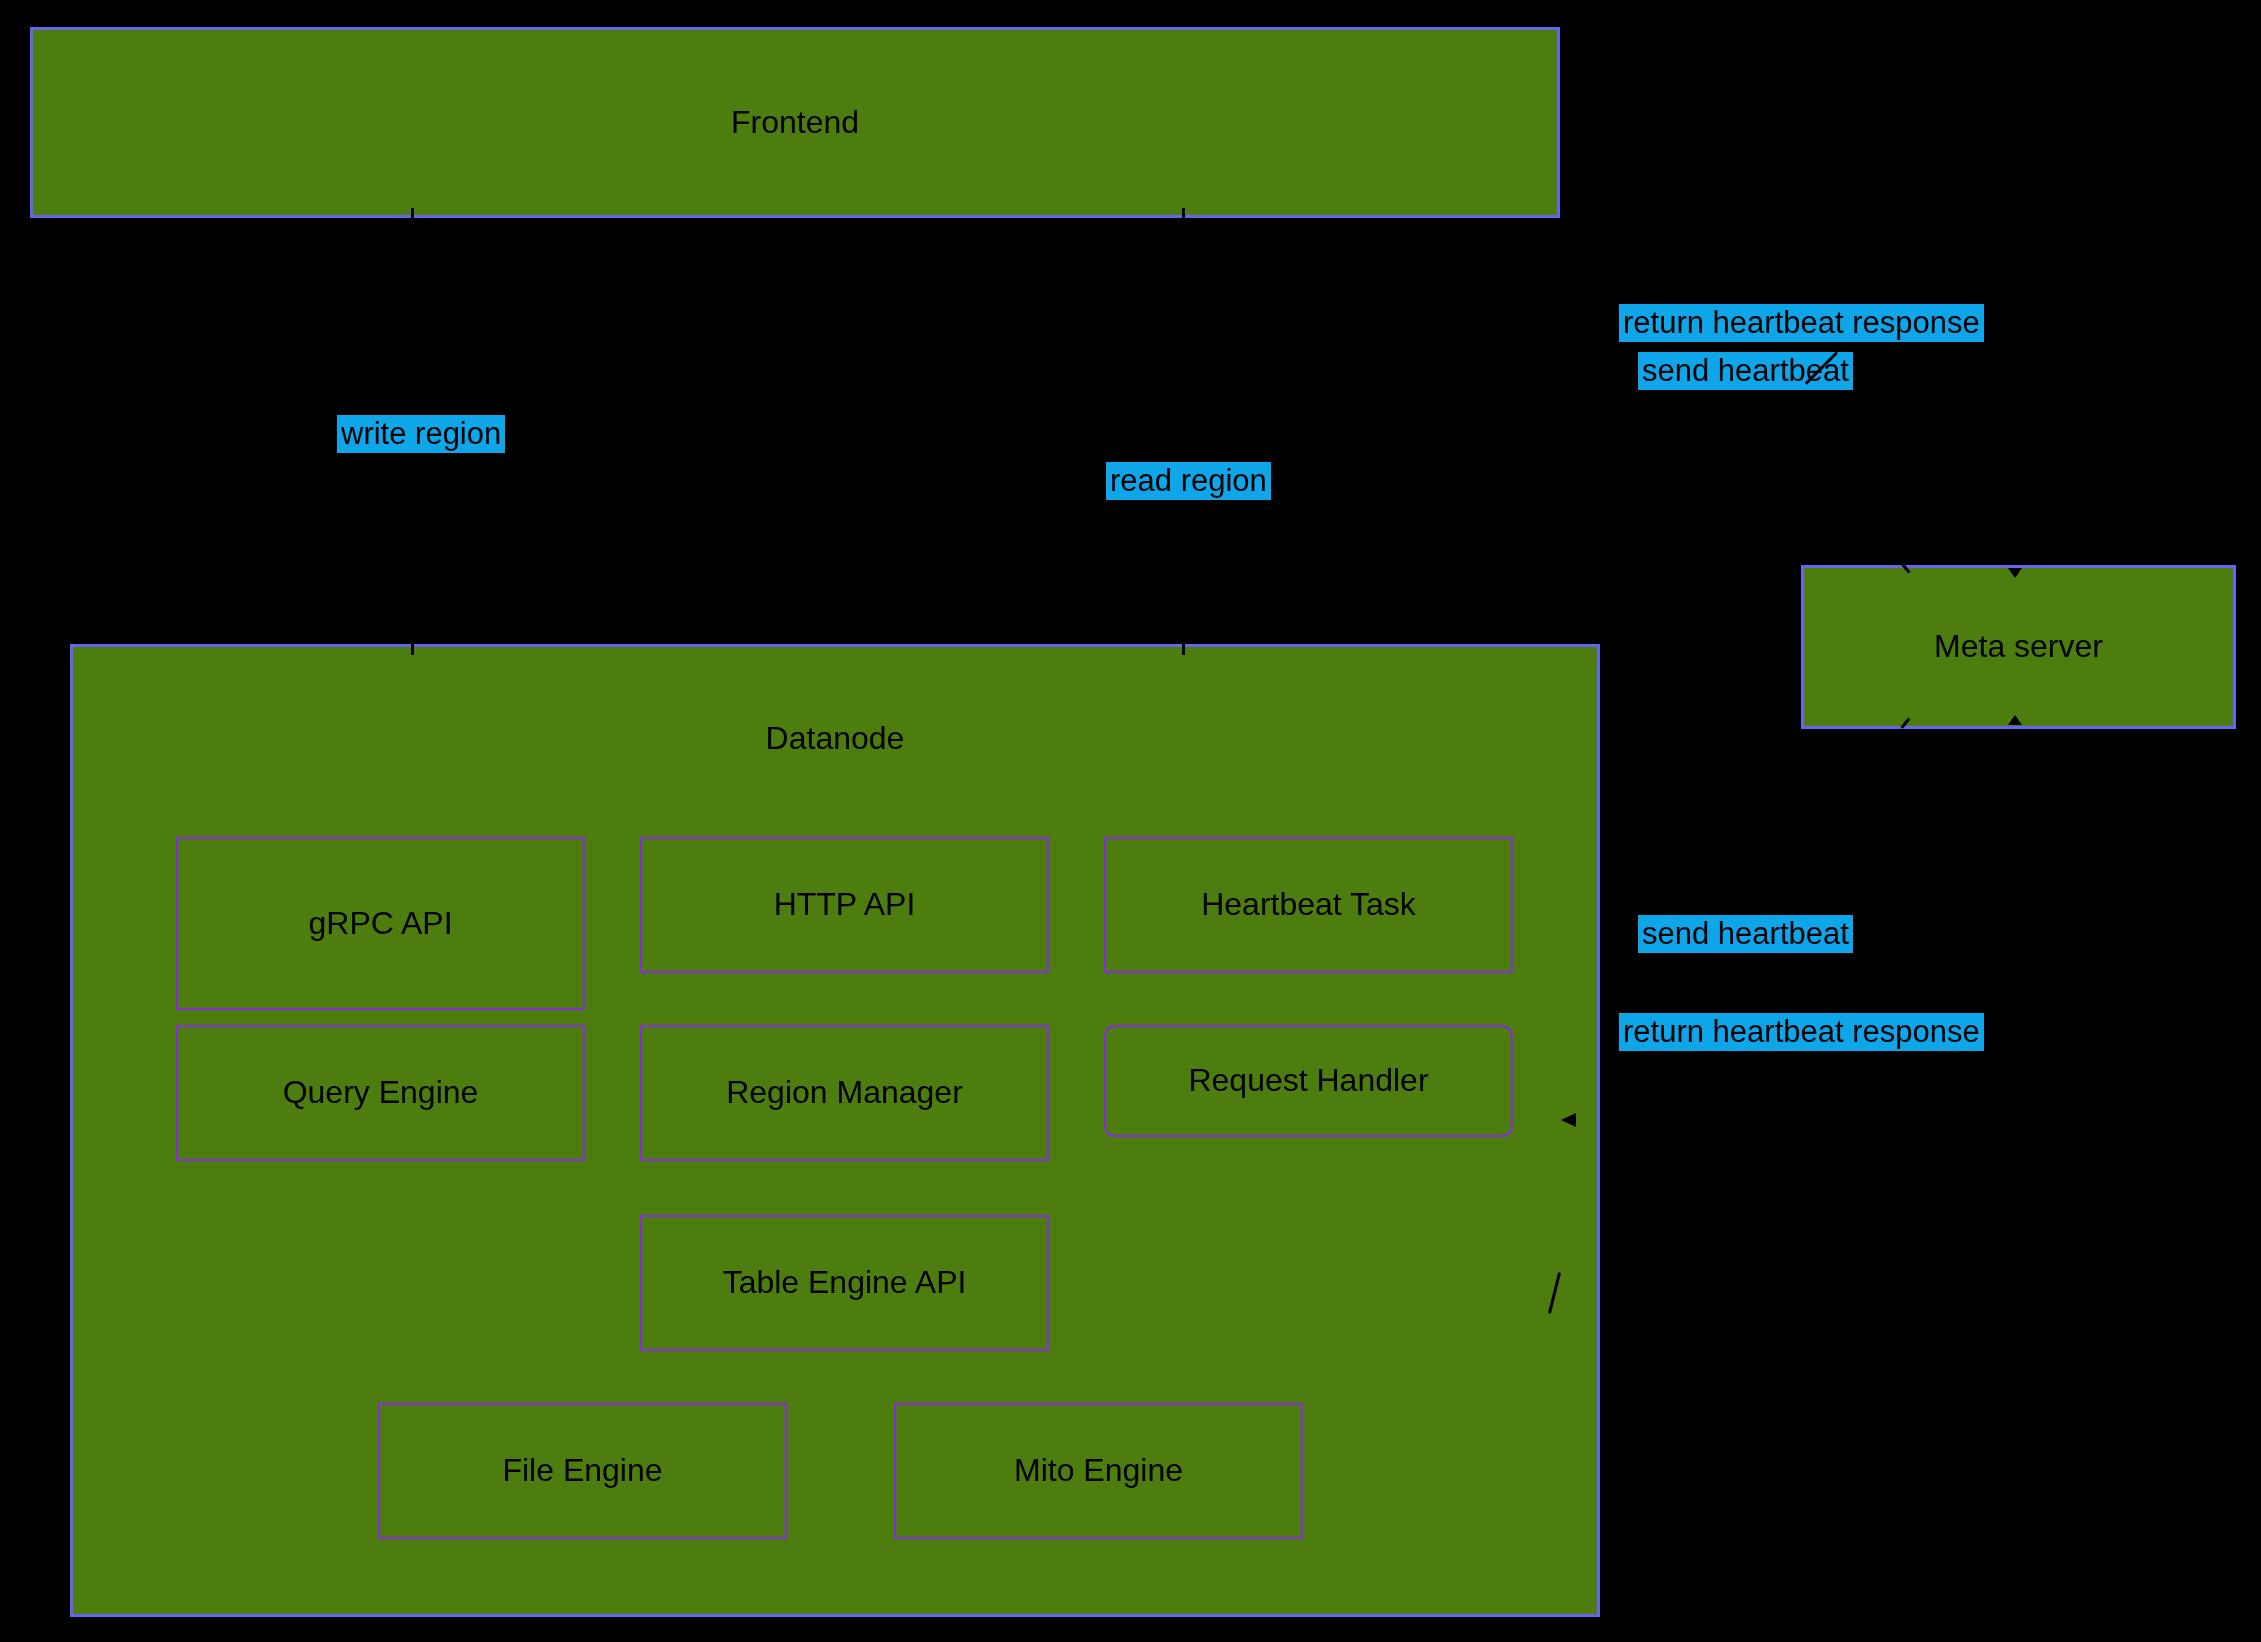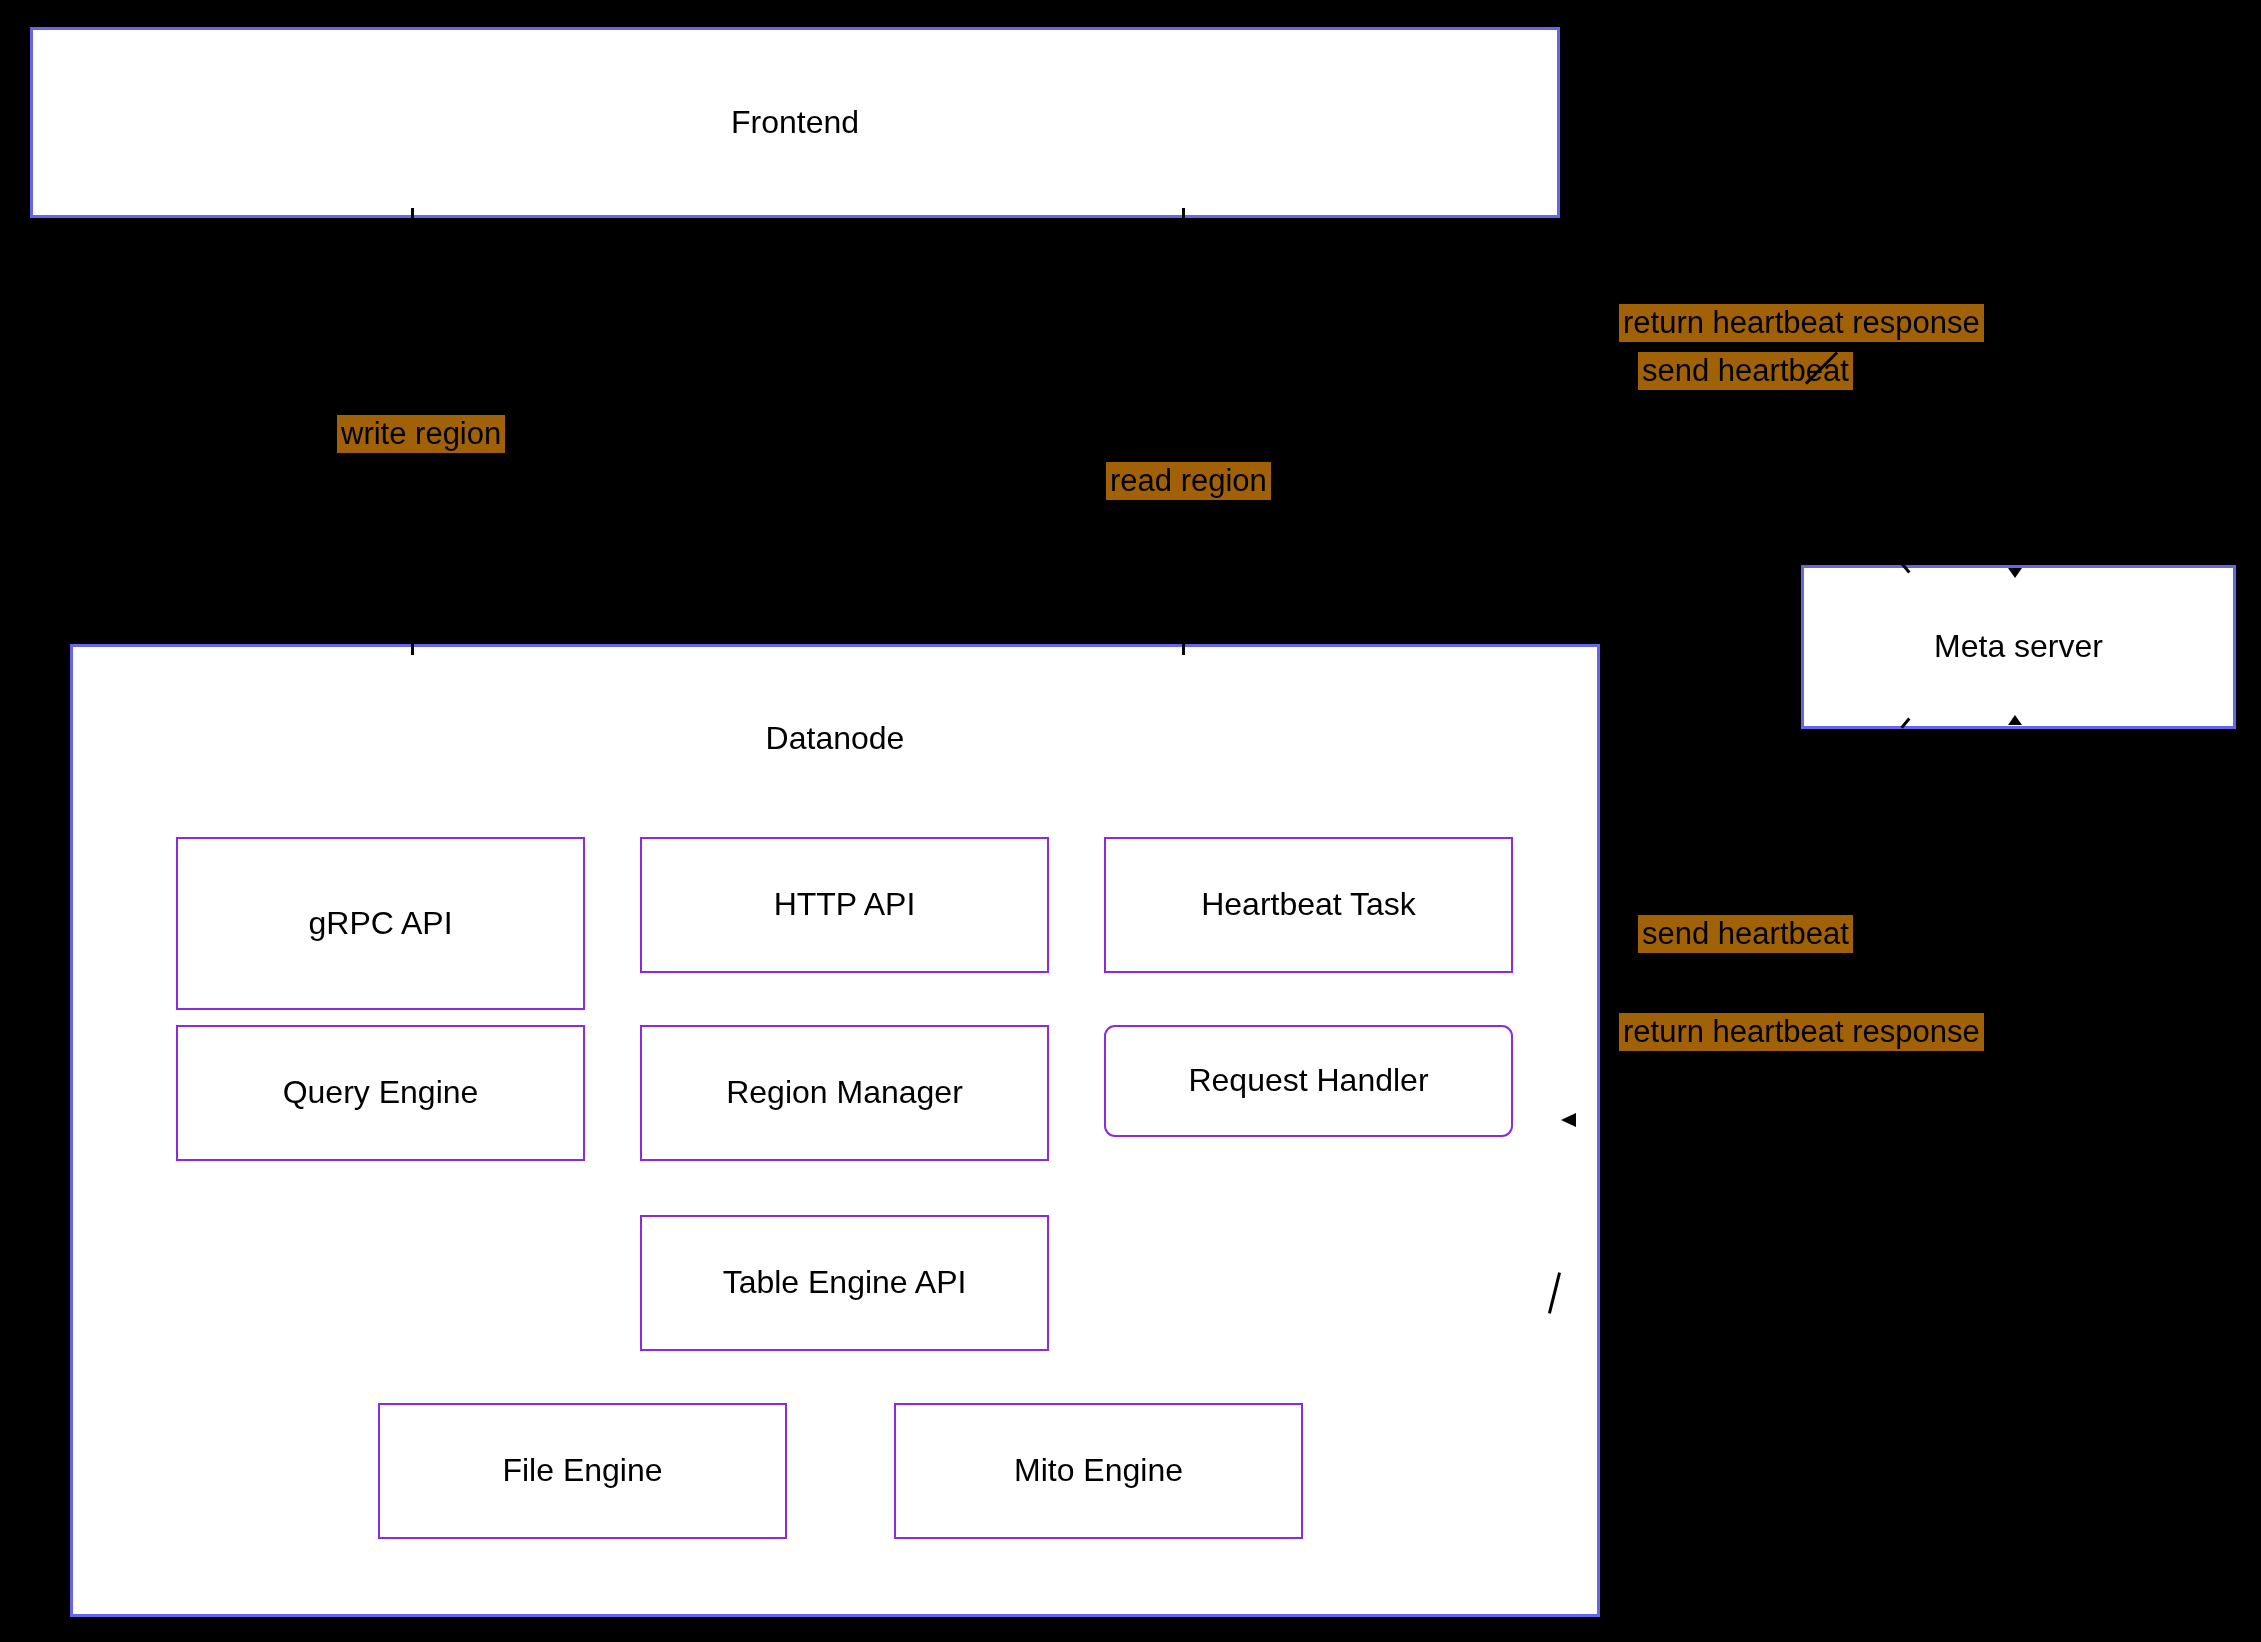--- a/index.html
+++ b/index.html
@@ -13,7 +13,7 @@
   }
   .node{
     position:absolute;
-    background:#ffffff;
+    background:#4d7c0f;
     box-sizing:border-box;
     display:flex;
     align-items:center;

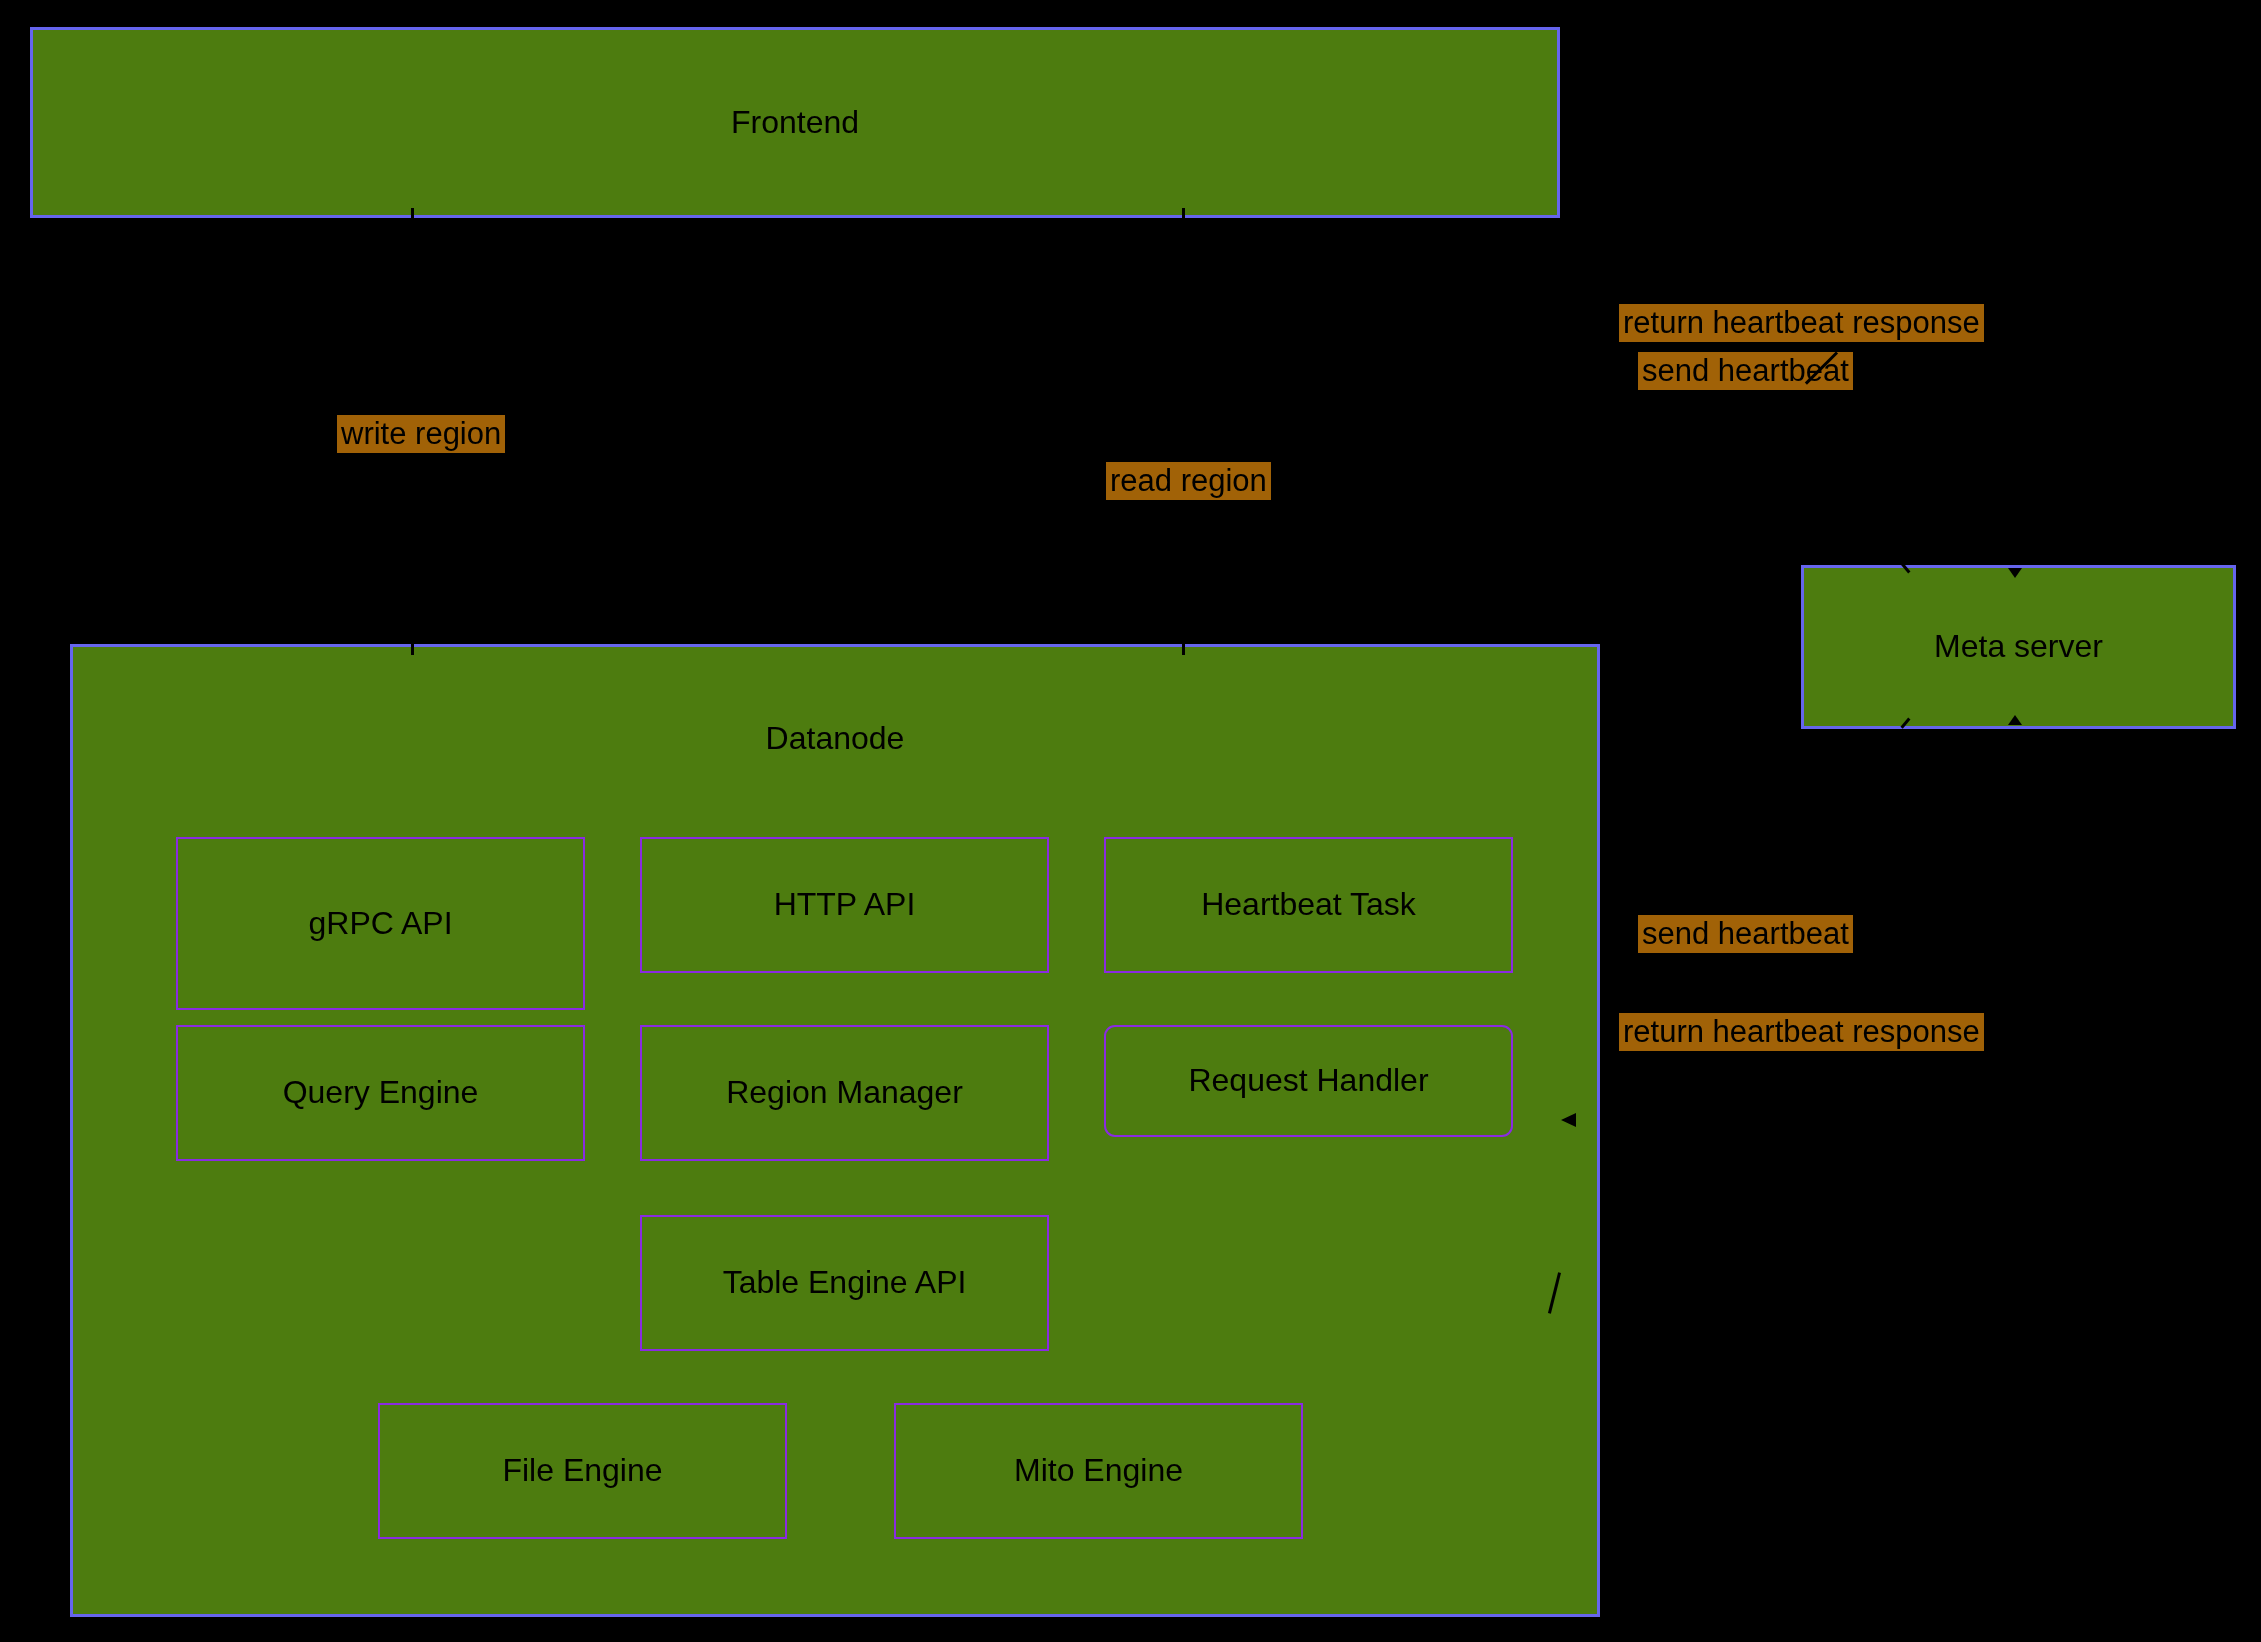--- a/index.html
+++ b/index.html
@@ -36,7 +36,7 @@
   }
   .edge-label{
     position:absolute;
-    background:#a16207;
+    background:#0ea5e9;
     color:#000000;
     font-size:31px;
     line-height:38px;

